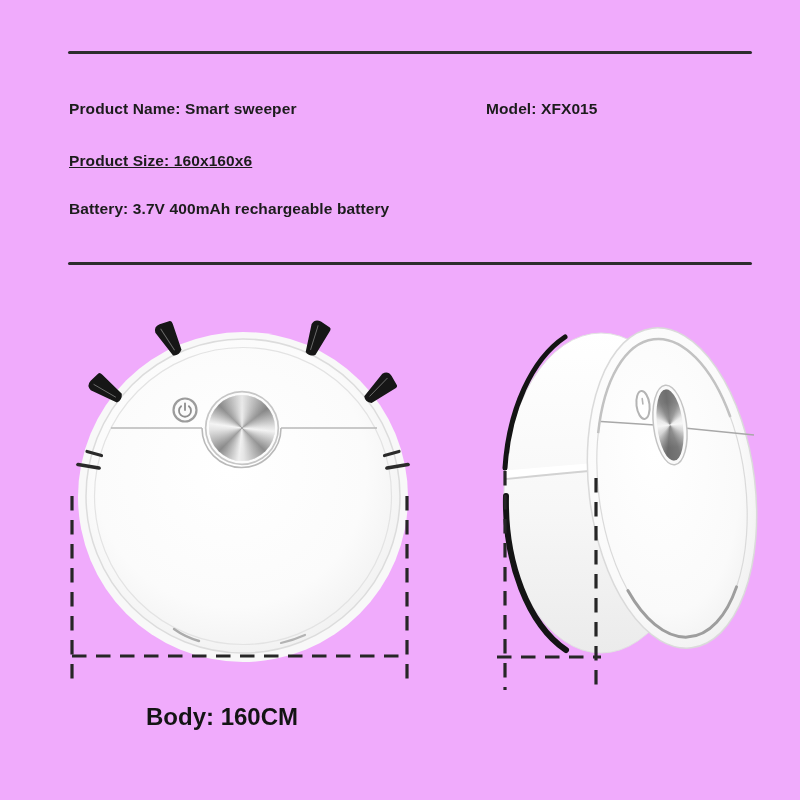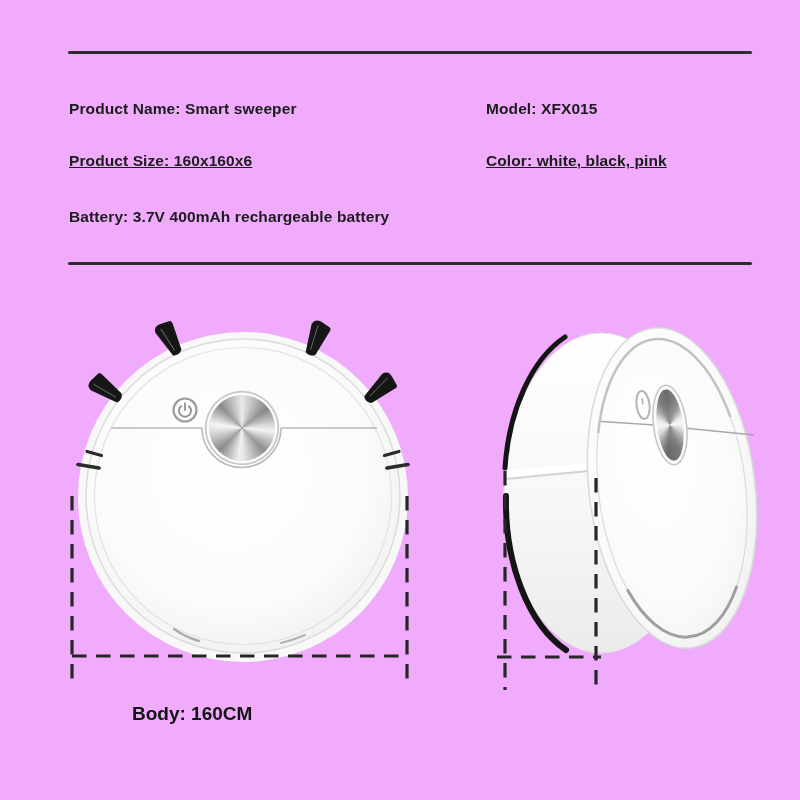--- a/index.html
+++ b/index.html
@@ -60,7 +60,6 @@
   <div class="spec c1 r1">Product Name: Smart sweeper</div>
   <div class="spec c2 r1">Model: XFX015</div>
   <div class="spec c1 r2">Product Size: 160x160x6</div>
-  <div class="spec c2 r2">Color: white, black, pink</div>
   <div class="spec c1 r3">Battery: 3.7V 400mAh rechargeable battery</div>
 
   <svg class="art" width="800" height="800" viewBox="0 0 800 800">

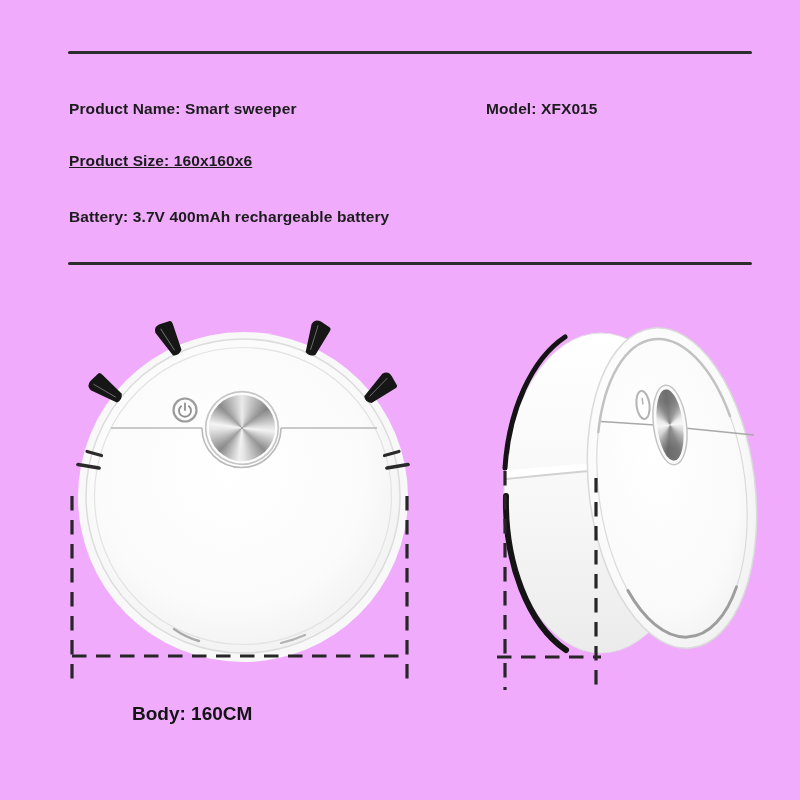--- a/index.html
+++ b/index.html
@@ -17,7 +17,7 @@
   }
   .spec.c1{left:69px;}
   .spec.c2{left:486px;}
-  .r1{top:100px;} .r2{top:152px;text-decoration:underline;} .r3{top:208px;}
+  .r1{top:100px;} .r2{top:152px;text-decoration:underline;} .r3{top:200px;}
   .art{position:absolute;left:0;top:0;}
   .disc{
     position:absolute;border-radius:50%;

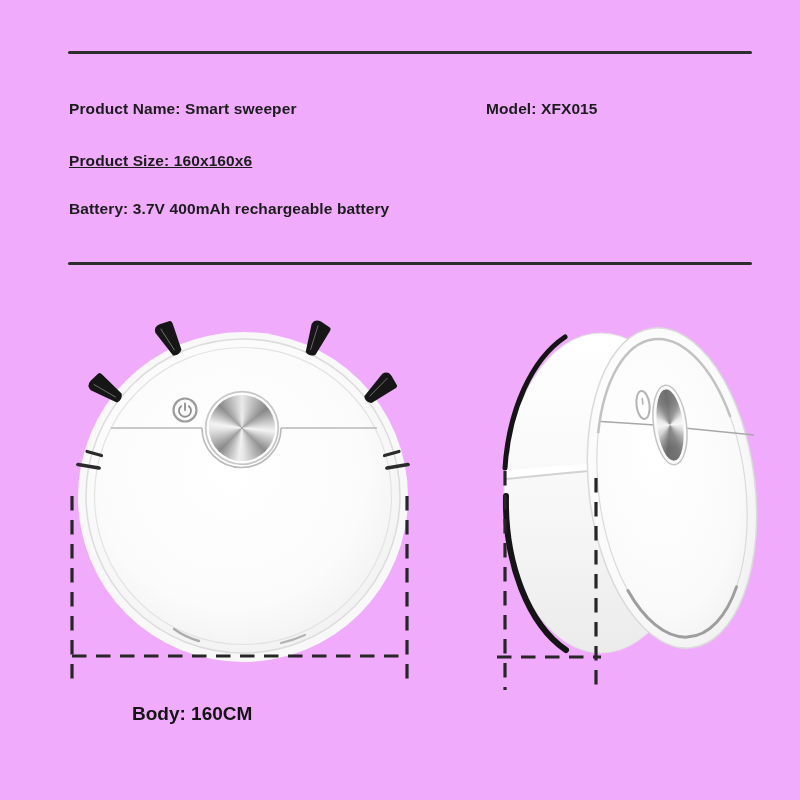--- a/index.html
+++ b/index.html
@@ -43,8 +43,8 @@
         #7d7d7d 344deg,#6e6e6e 360deg);
   }
   .dim-label{
-    position:absolute;top:703px;width:180px;
-    font-size:19px;font-weight:bold;color:#141414;white-space:nowrap;
+    position:absolute;top:703px;width:180px;text-align:center;
+    font-size:24px;font-weight:bold;color:#141414;white-space:nowrap;
   }
   .dim-label.left{left:132px;}
   .dim-label.right{left:463px;}

